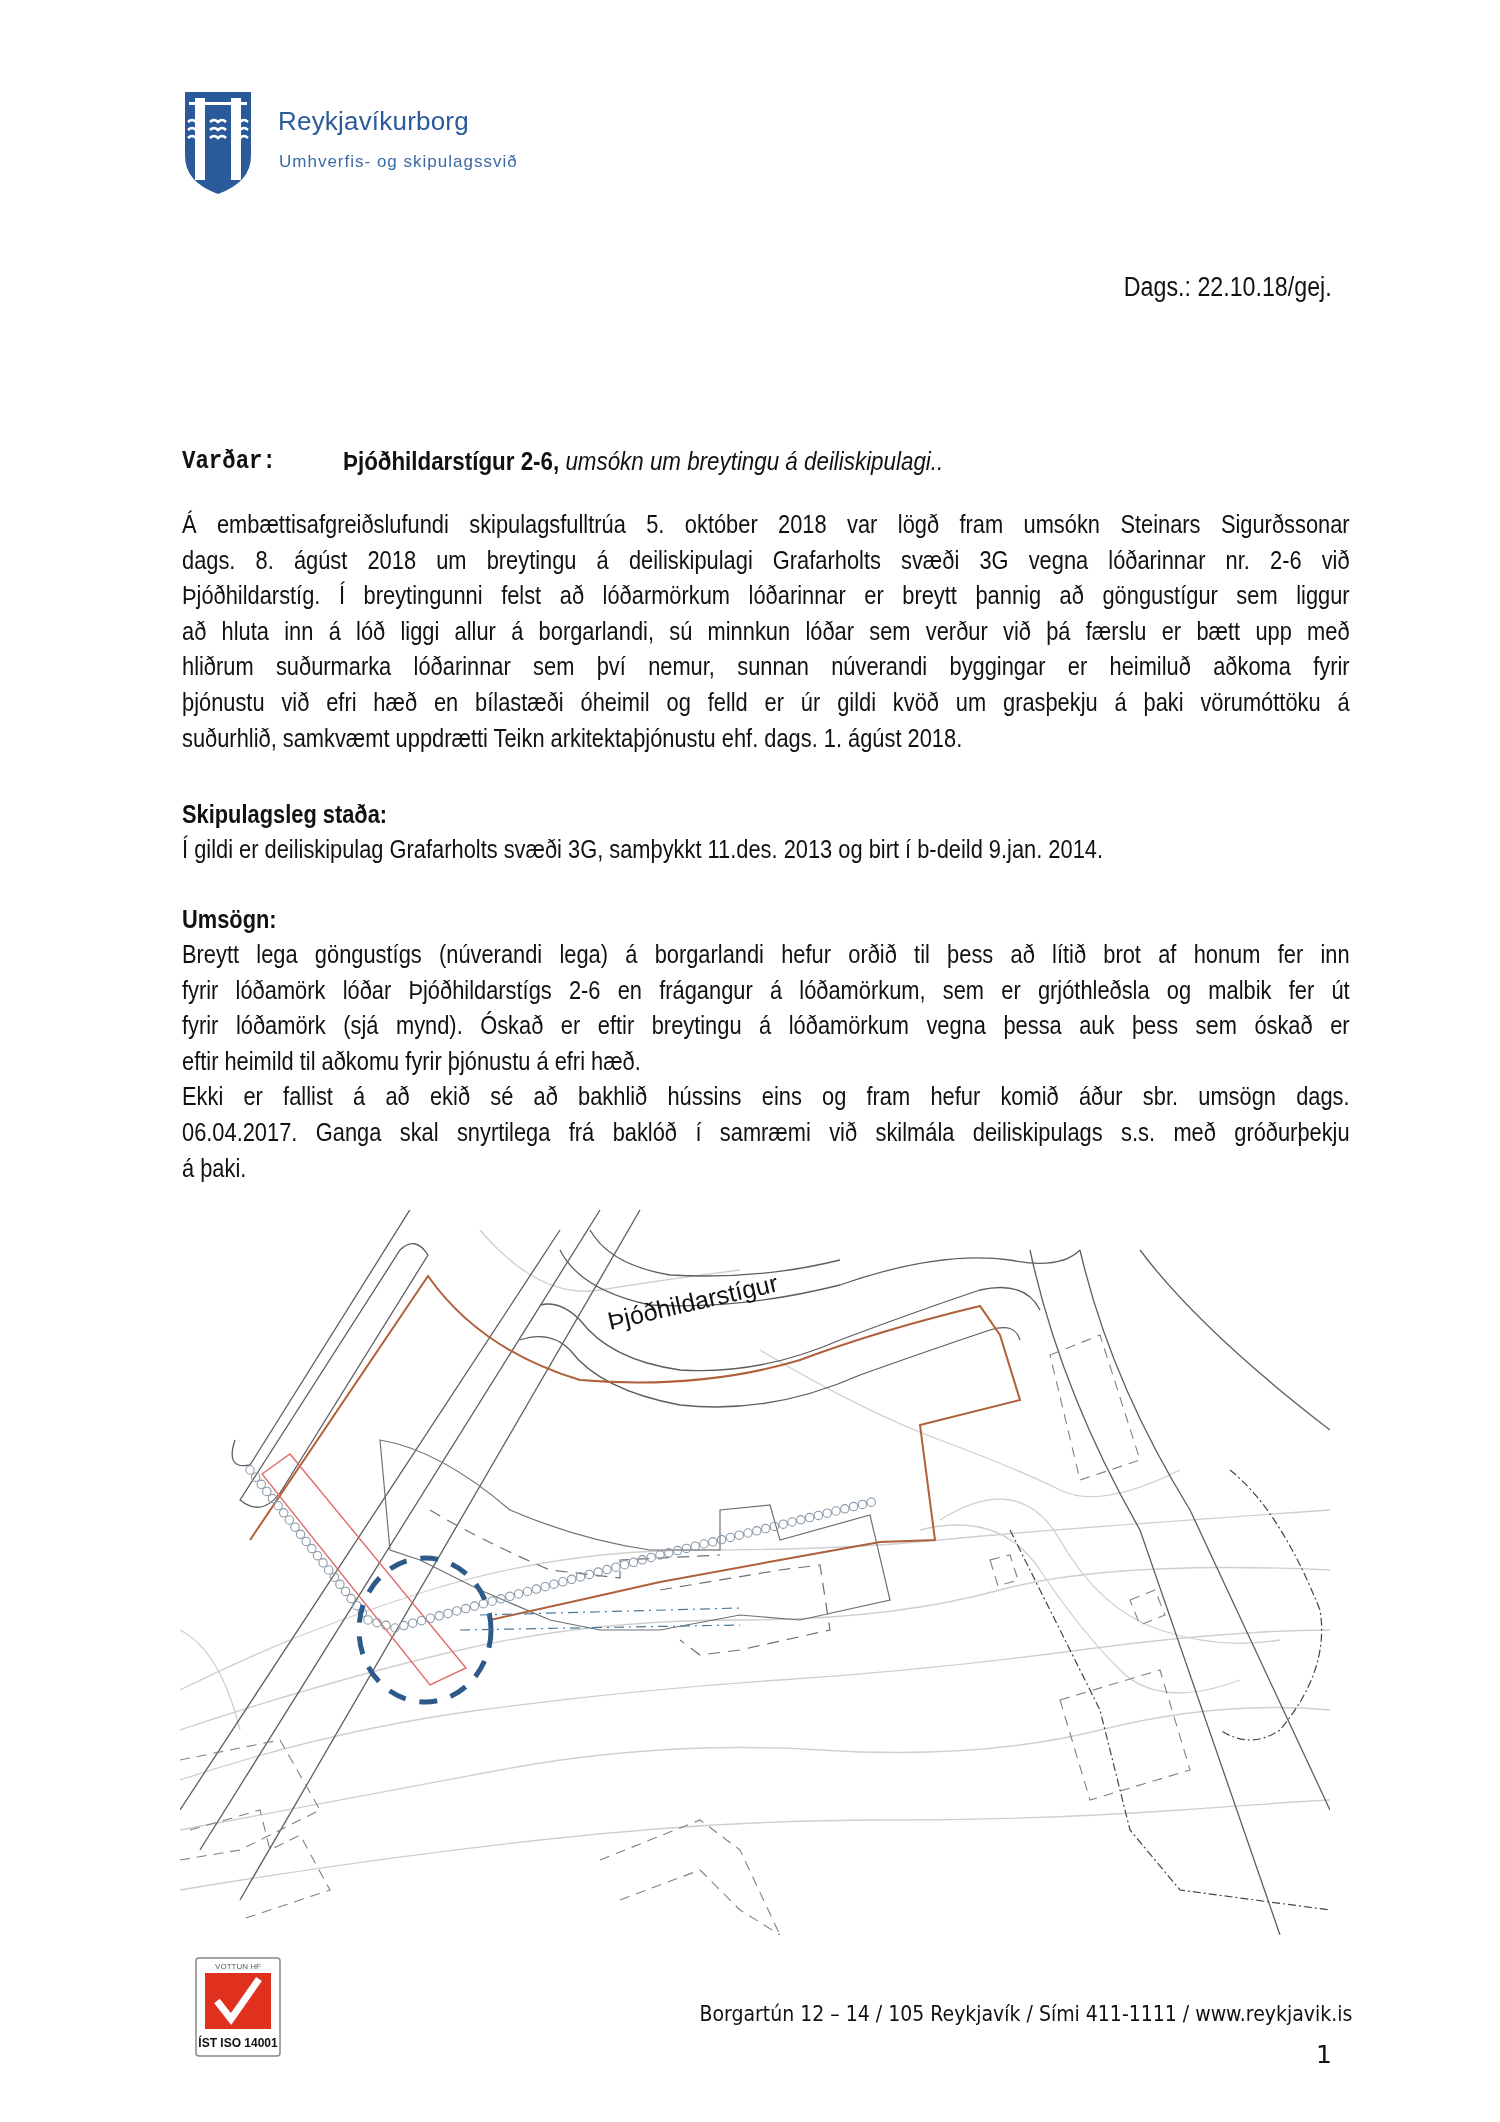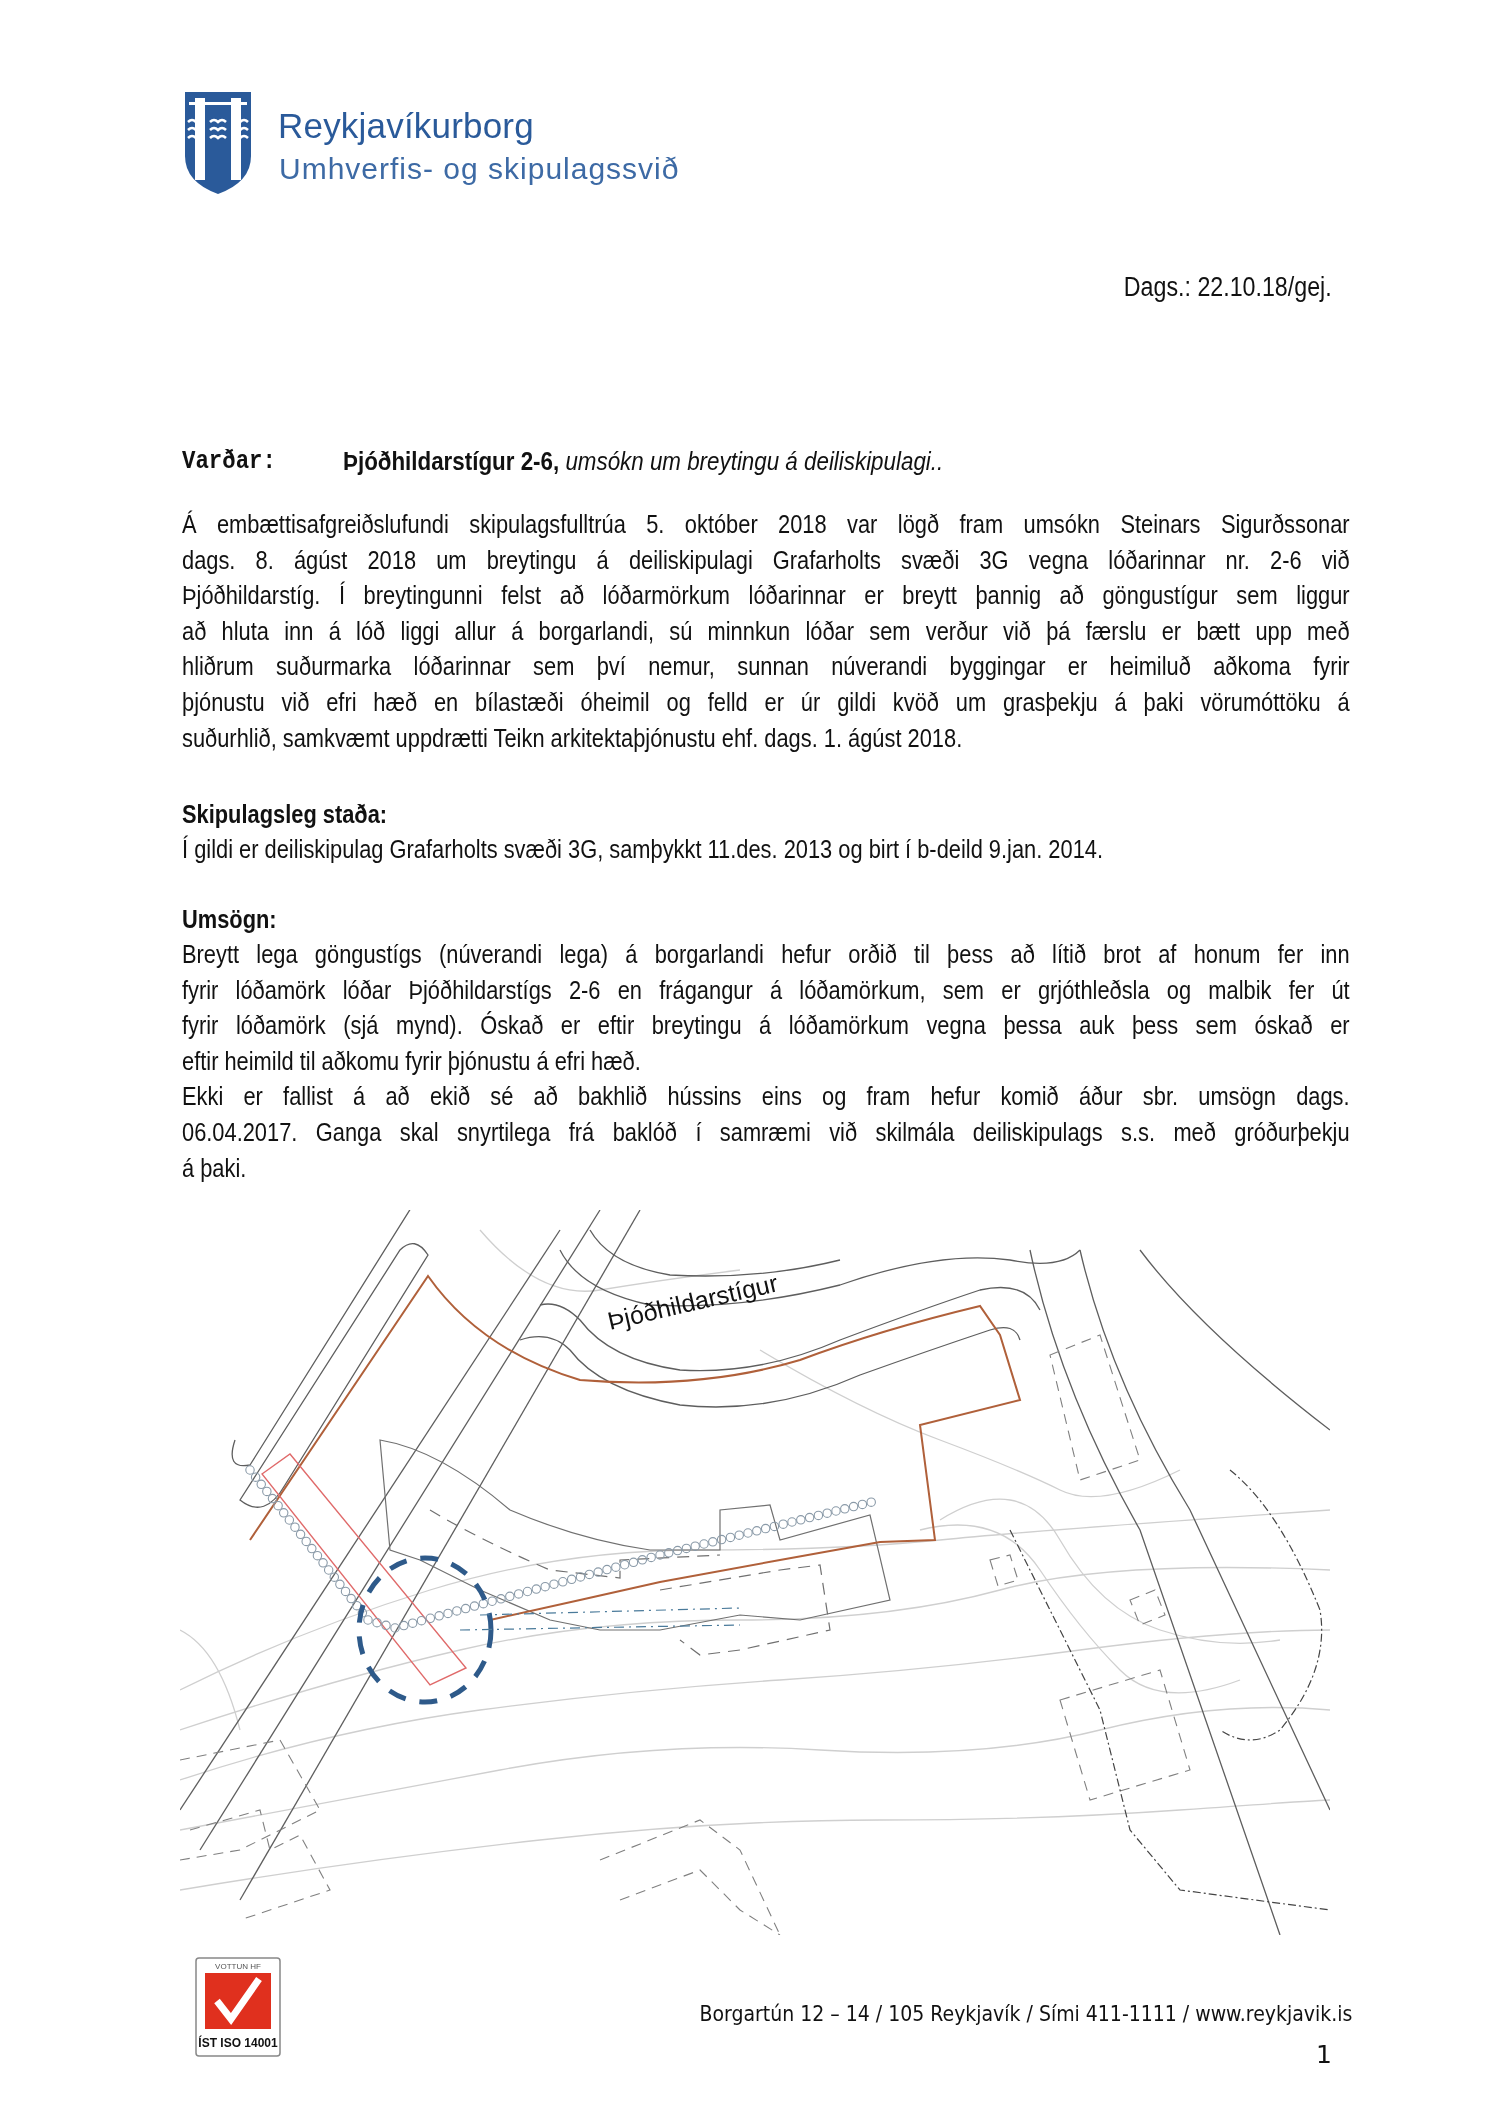--- a/index.html
+++ b/index.html
@@ -8,7 +8,7 @@
   
   #logo { left: 183px; top: 90px; width: 440px; height: 110px; }
   #logo-shield { left: 0; top: 0; width: 70px; height: 106px; }
-  #org-name { left: 95px; top: 16px; font-size: 35px; color: #2a5a9a; letter-spacing: 0.2px; white-space: nowrap; }
+  #org-name { left: 95px; top: 16px; font-size: 26px; color: #2a5a9a; letter-spacing: 0.2px; white-space: nowrap; }
   #dept-name { left: 96px; top: 62px; font-size: 30px; color: #3d6aa5; letter-spacing: 1px; white-space: nowrap; }
   
   #date-line { right: 168px; top: 272px; font-size: 27px; white-space: nowrap; transform: scaleX(0.86); transform-origin: right center; }

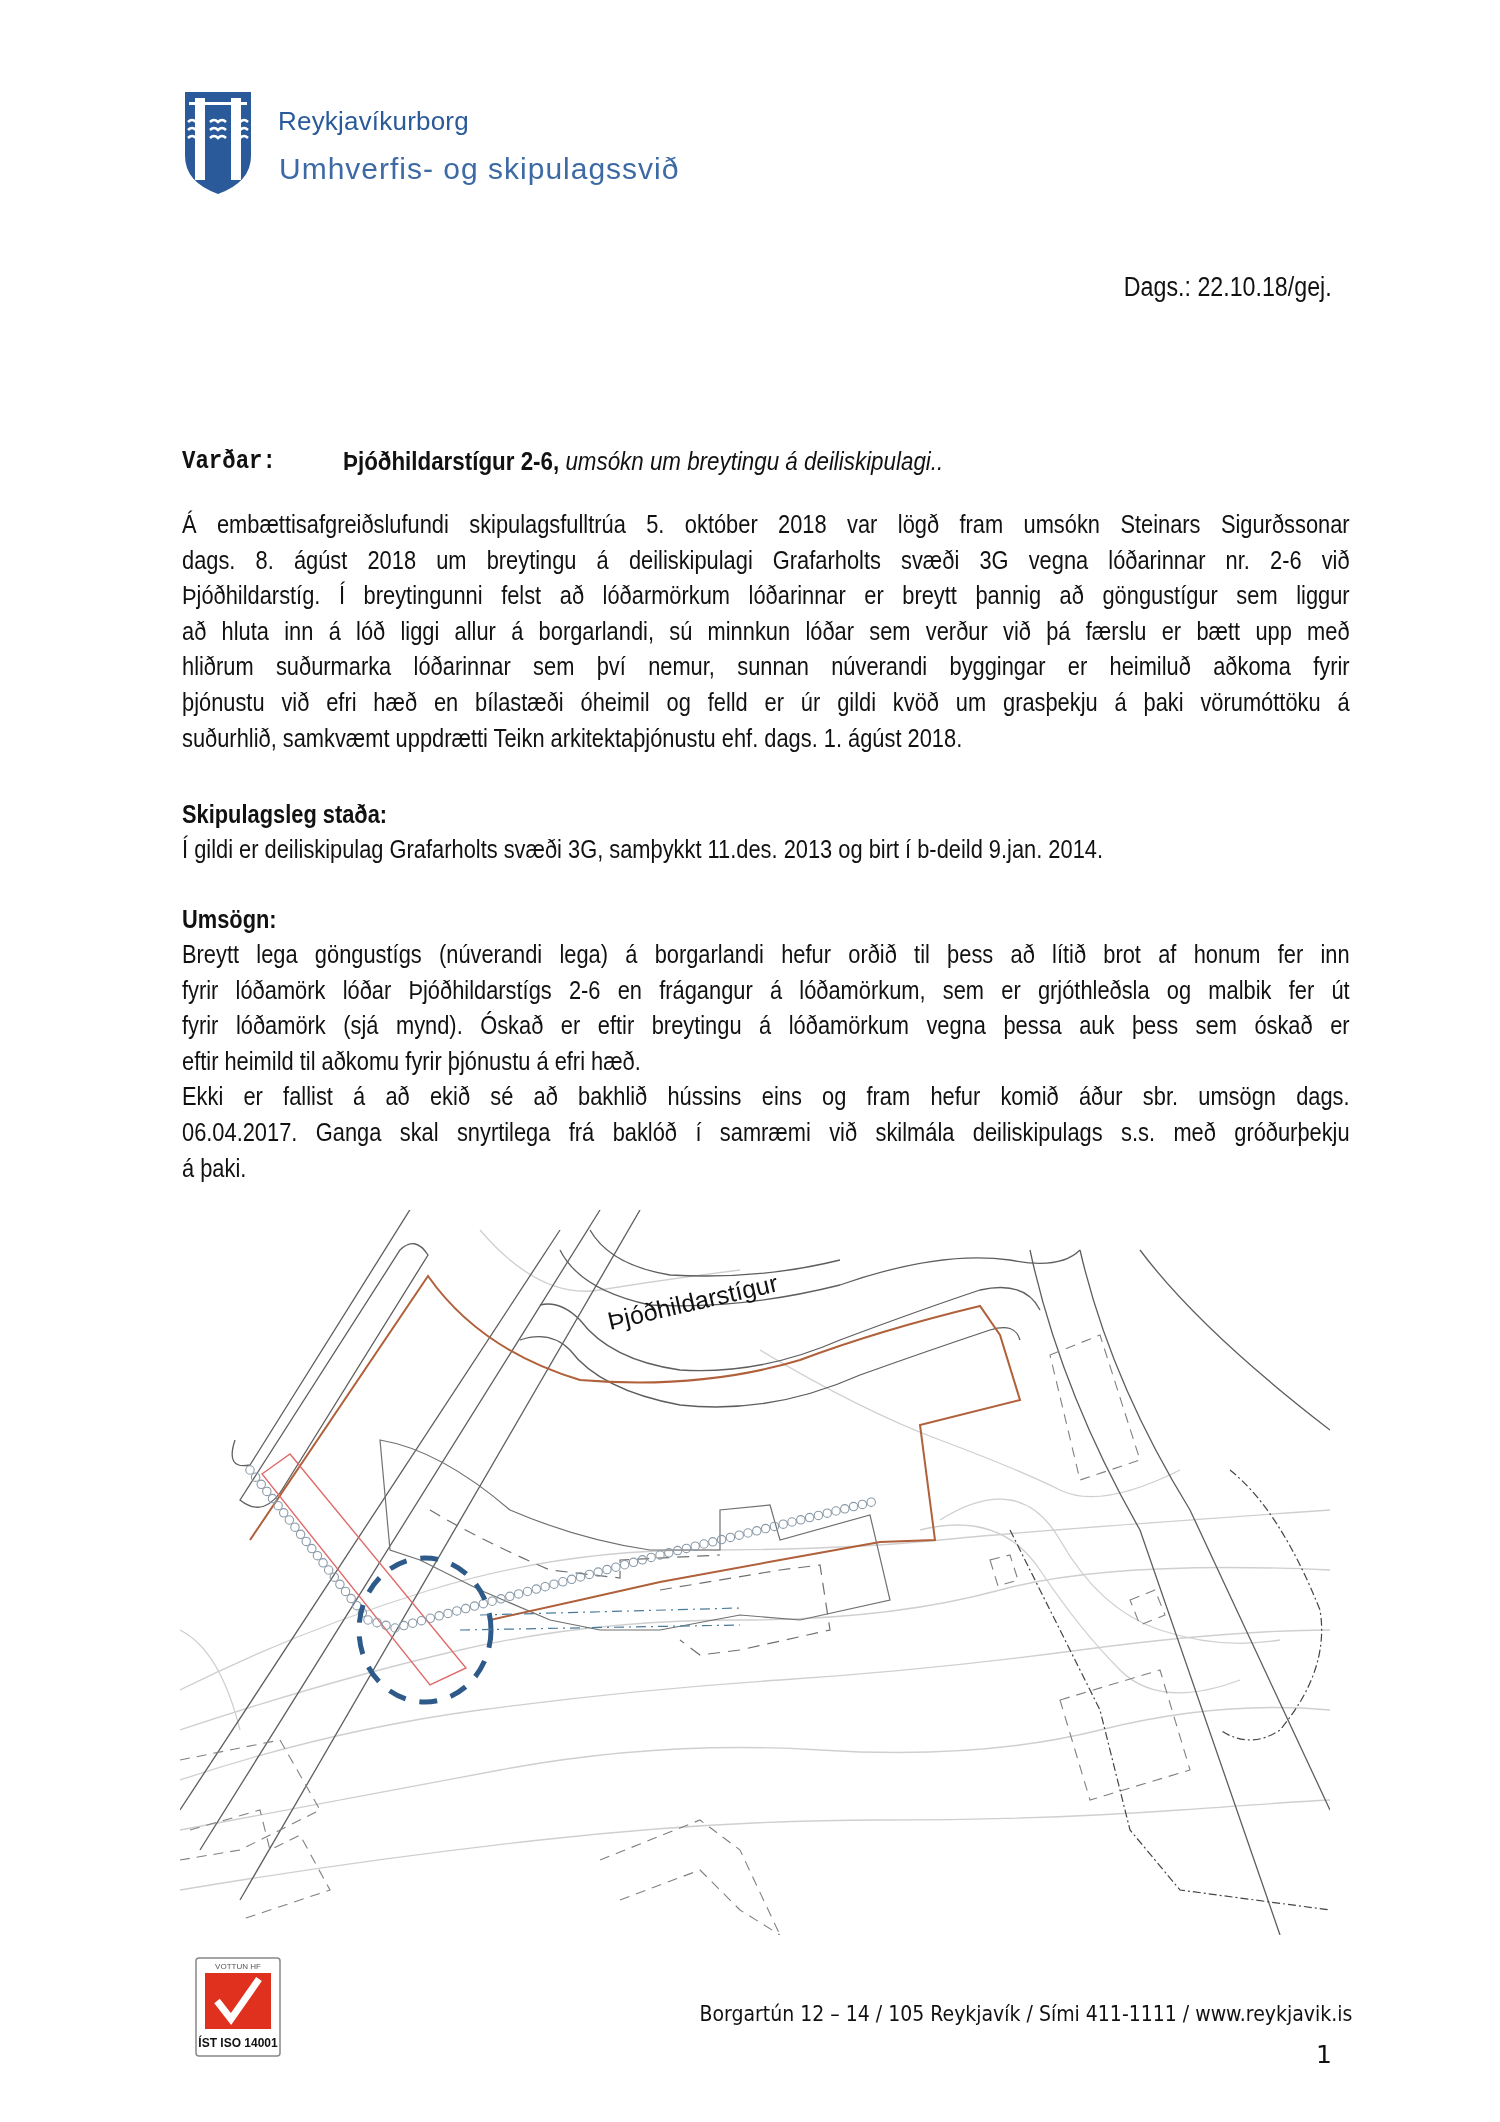--- a/index.html
+++ b/index.html
@@ -9,7 +9,7 @@
   #logo { left: 183px; top: 90px; width: 440px; height: 110px; }
   #logo-shield { left: 0; top: 0; width: 70px; height: 106px; }
   #org-name { left: 95px; top: 16px; font-size: 26px; color: #2a5a9a; letter-spacing: 0.2px; white-space: nowrap; }
-  #dept-name { left: 96px; top: 62px; font-size: 30px; color: #3d6aa5; letter-spacing: 1px; white-space: nowrap; }
+  #dept-name { left: 96px; top: 62px; font-size: 17px; color: #3d6aa5; letter-spacing: 1px; white-space: nowrap; }
   
   #date-line { right: 168px; top: 272px; font-size: 27px; white-space: nowrap; transform: scaleX(0.86); transform-origin: right center; }
   

